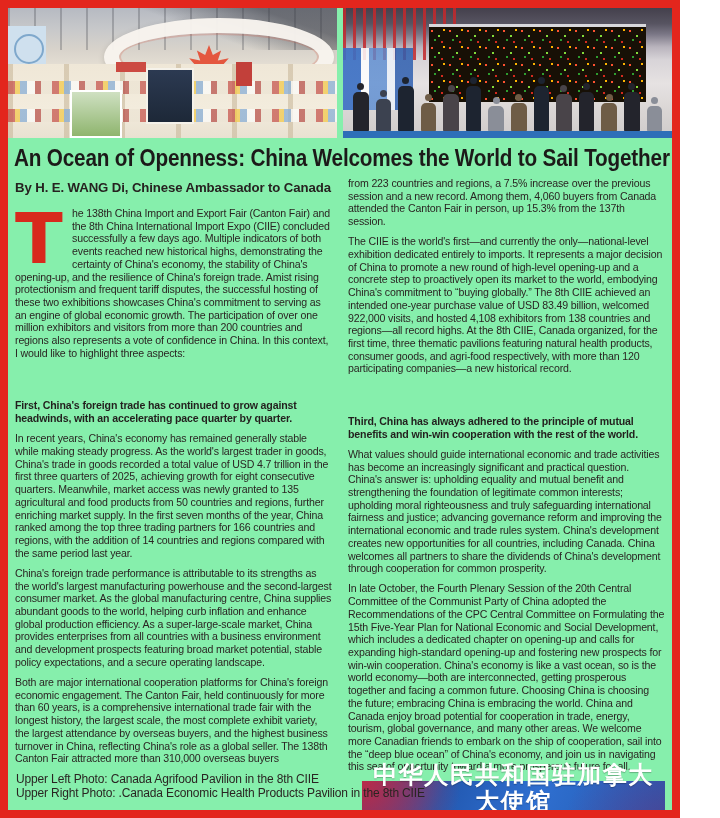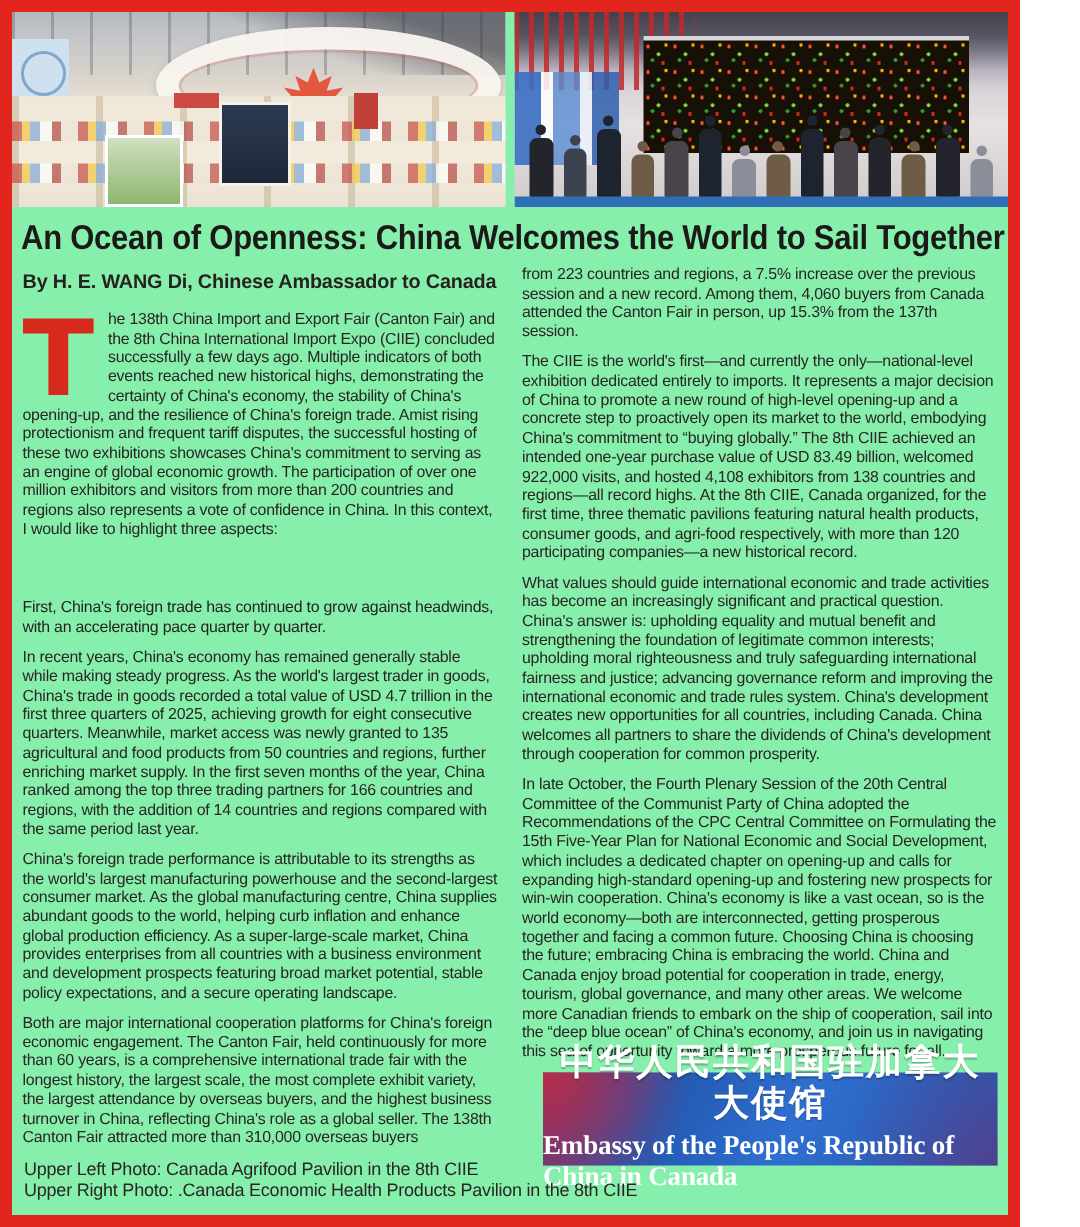--- a/index.html
+++ b/index.html
@@ -86,7 +86,7 @@
   .col { width:337px; }
   .byline { font-size:13.2px; font-weight:bold; color:#262220; margin:3px 0 12px; letter-spacing:-.1px; }
   .col p { font-size:10.6px; line-height:12.7px; letter-spacing:-.15px; color:#2a2522; margin:0 0 7.5px; }
-  .col p.b { font-weight:normal; color:#221f1d;margin-top:40px; }
+  .col p.b { font-weight:bold; color:#221f1d;margin-top:40px; }
   .dropcap { float:left; font-family:"DejaVu Sans", sans-serif; font-weight:bold;
     font-size:70px; line-height:56px; color:#d8291d; width:50px; margin:4px 7px 0 0; }
 

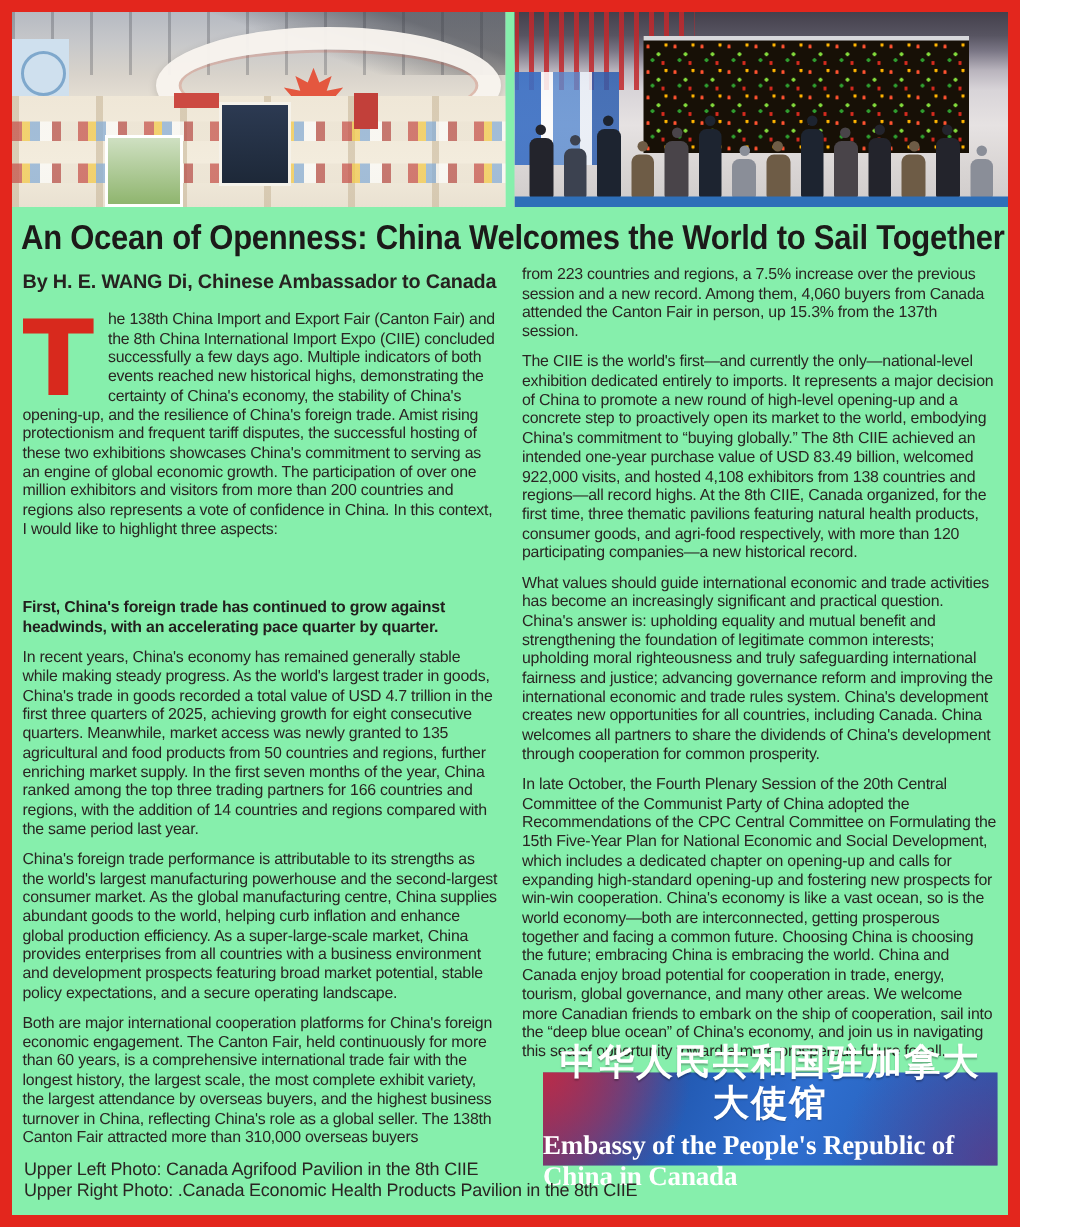--- a/index.html
+++ b/index.html
@@ -171,6 +171,7 @@
     <div class="col">
       <p>from 223 countries and regions, a 7.5% increase over the previous session and a new record. Among them, 4,060 buyers from Canada attended the Canton Fair in person, up 15.3% from the 137th session.</p>
       <p>The CIIE is the world's first—and currently the only—national-level exhibition dedicated entirely to imports. It represents a major decision of China to promote a new round of high-level opening-up and a concrete step to proactively open its market to the world, embodying China's commitment to “buying globally.” The 8th CIIE achieved an intended one-year purchase value of USD 83.49 billion, welcomed 922,000 visits, and hosted 4,108 exhibitors from 138 countries and regions—all record highs. At the 8th CIIE, Canada organized, for the first time, three thematic pavilions featuring natural health products, consumer goods, and agri-food respectively, with more than 120 participating companies—a new historical record.</p>
+      <p class="b">Third, China has always adhered to the principle of mutual benefits and win-win cooperation with the rest of the world.</p>
       <p>What values should guide international economic and trade activities has become an increasingly significant and practical question. China's answer is: upholding equality and mutual benefit and strengthening the foundation of legitimate common interests; upholding moral righteousness and truly safeguarding international fairness and justice; advancing governance reform and improving the international economic and trade rules system. China's development creates new opportunities for all countries, including Canada. China welcomes all partners to share the dividends of China's development through cooperation for common prosperity.</p>
       <p>In late October, the Fourth Plenary Session of the 20th Central Committee of the Communist Party of China adopted the Recommendations of the CPC Central Committee on Formulating the 15th Five-Year Plan for National Economic and Social Development, which includes a dedicated chapter on opening-up and calls for expanding high-standard opening-up and fostering new prospects for win-win cooperation. China's economy is like a vast ocean, so is the world economy—both are interconnected, getting prosperous together and facing a common future. Choosing China is choosing the future; embracing China is embracing the world. China and Canada enjoy broad potential for cooperation in trade, energy, tourism, global governance, and many other areas. We welcome more Canadian friends to embark on the ship of cooperation, sail into the “deep blue ocean” of China's economy, and join us in navigating this sea of opportunity toward a more prosperous future for all.</p>
 

